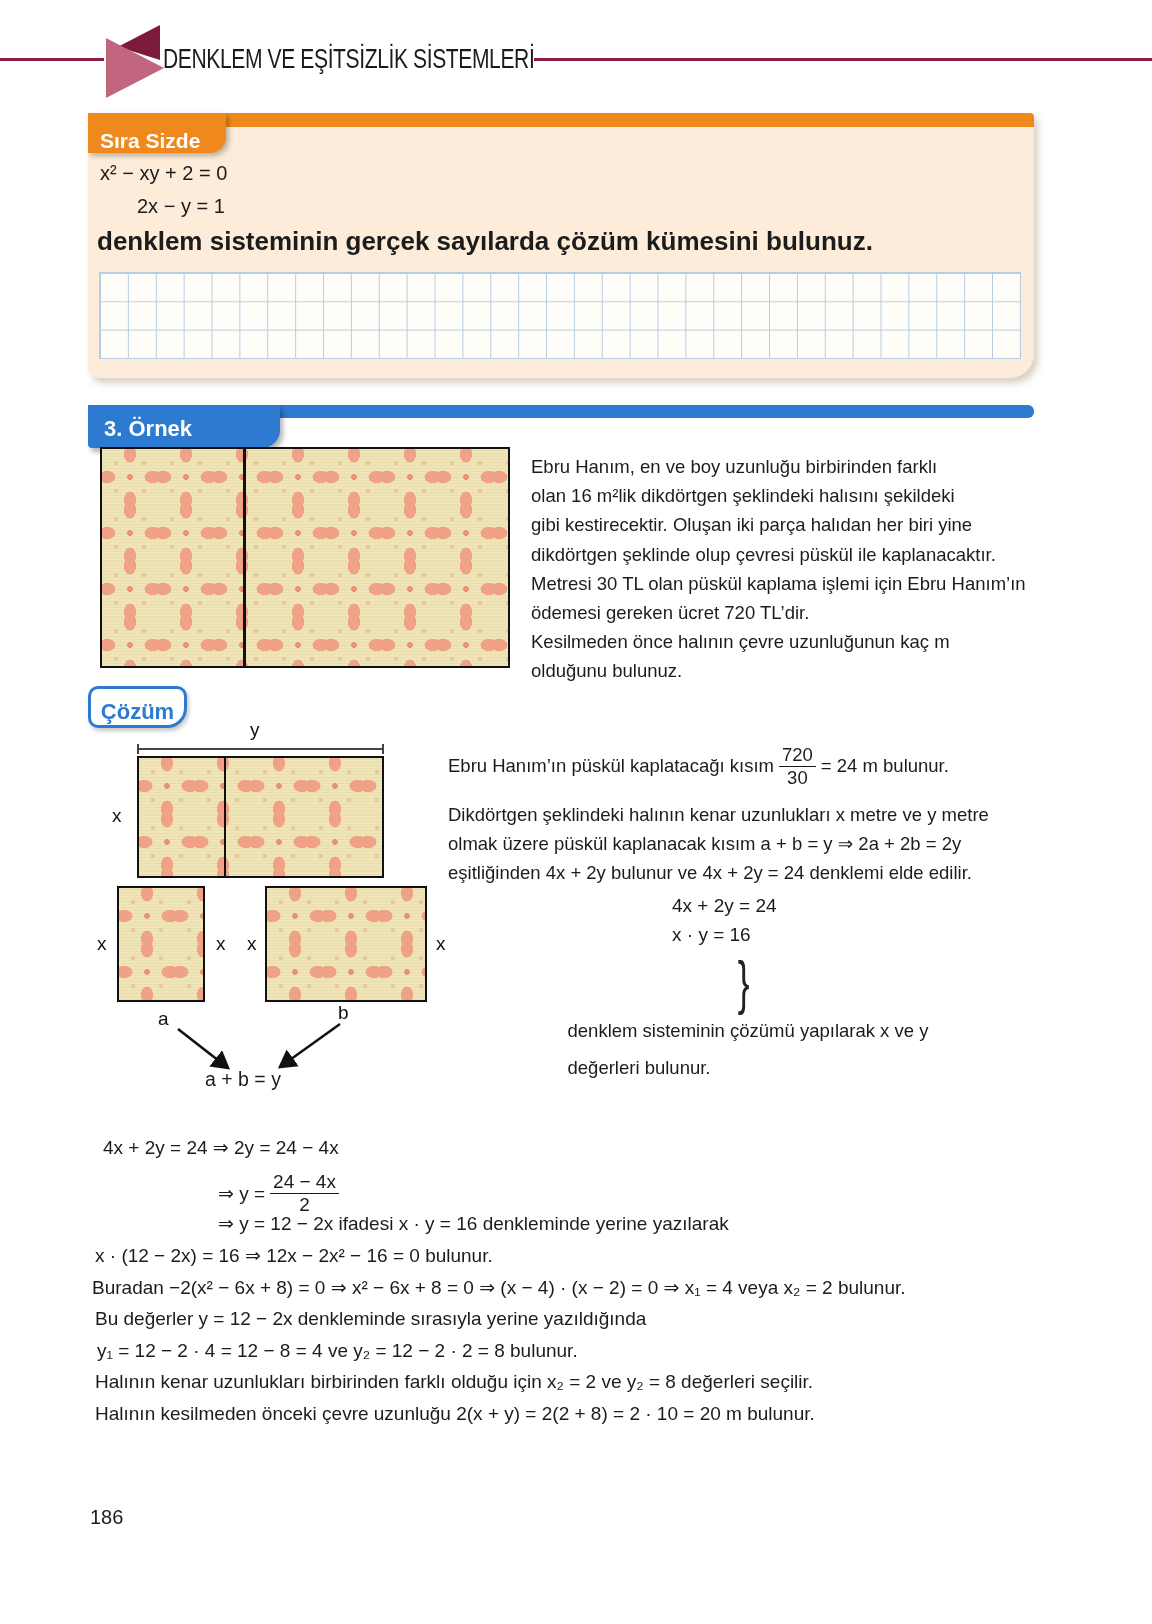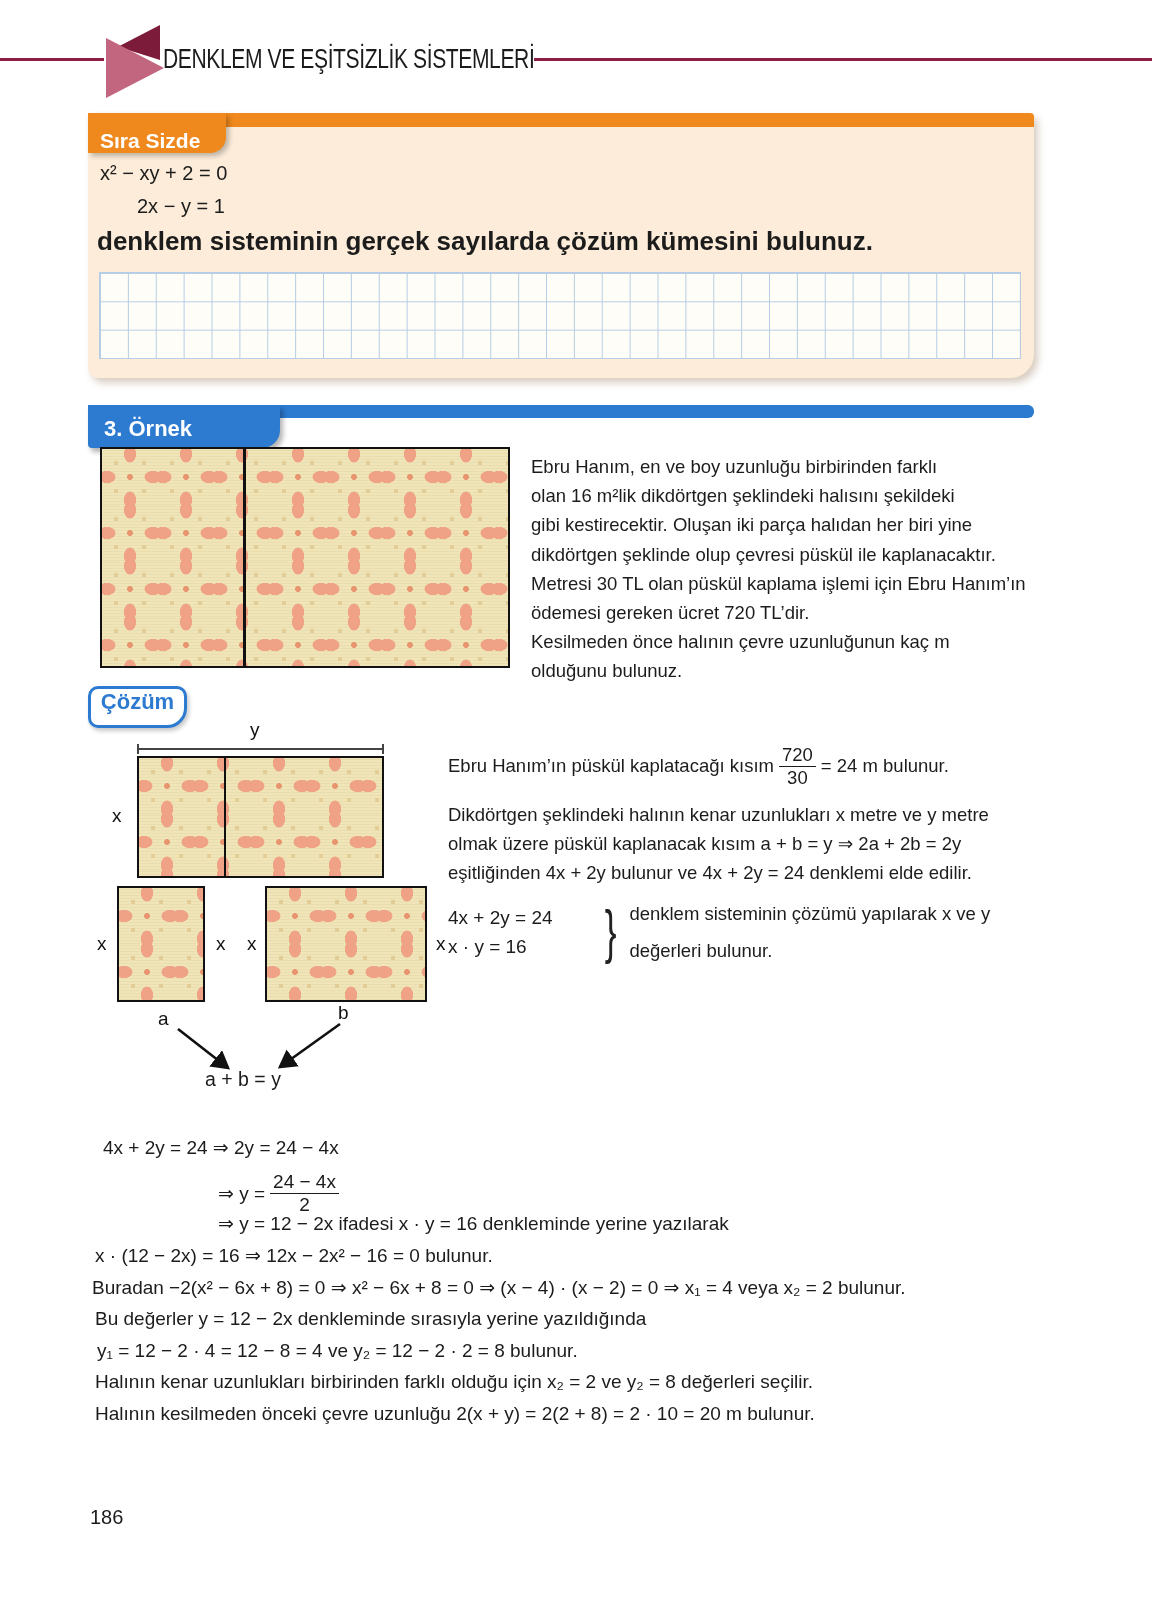--- a/index.html
+++ b/index.html
@@ -74,7 +74,7 @@
   .cozum-badge { position:absolute; left:88px; top:686px; width:99px; height:42px;
                  background:#fff; border:3.5px solid #2d7ad1; border-radius:10px 10px 20px 10px;
                  box-shadow:2px 3px 4px rgba(0,0,0,.22);
-                 display:flex; align-items:flex-start; justify-content:center; }
+                 display:flex; align-items:flex-end; justify-content:center; }
   .cozum-badge span { color:#2d7ad1; font-weight:bold; font-size:22px; }
 
   .dlabel { position:absolute; font-size:19px; color:#111; }

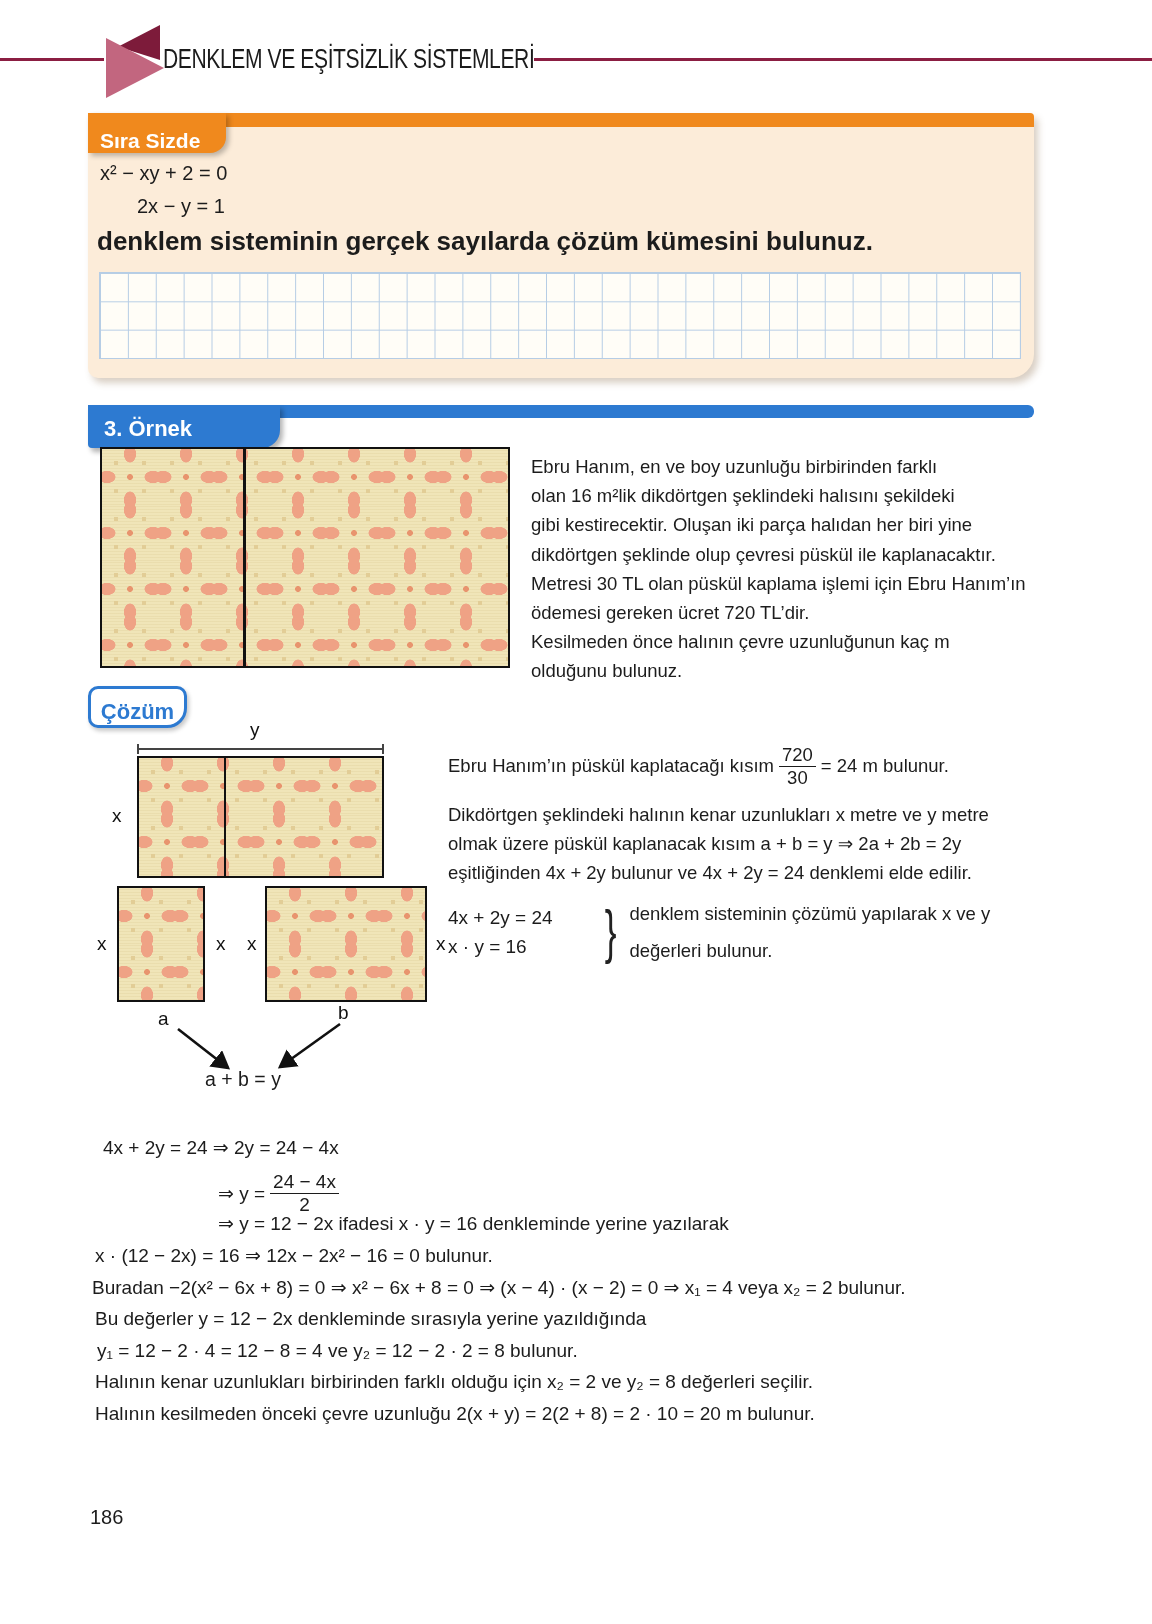--- a/index.html
+++ b/index.html
@@ -95,7 +95,7 @@
   .intro-line { display:flex; align-items:center; min-height:52px; }
   .cozum-para { margin-top:8px; line-height:29px; }
   .area-line { margin-top:18px; }
-  .system { margin-top:8px; display:flex; align-items:center; }
+  .system { margin-top:8px; display:flex; align-items:center;flex-direction:column; }
   .system .eqs { display:flex; flex-direction:column; gap:7px; width:152px; font-size:19px; }
   .system .brace { font-size:64px; font-weight:300; color:#222; transform:scaleX(.55) scaleY(.92);
                    transform-origin:center; margin-right:8px; }

